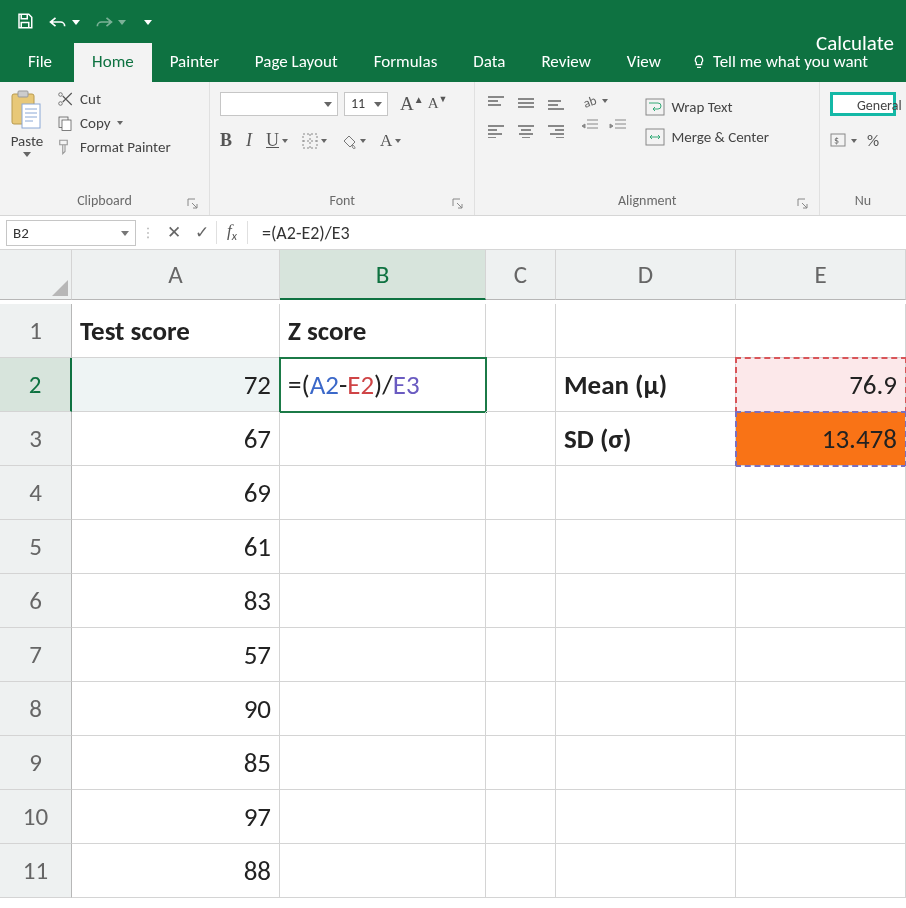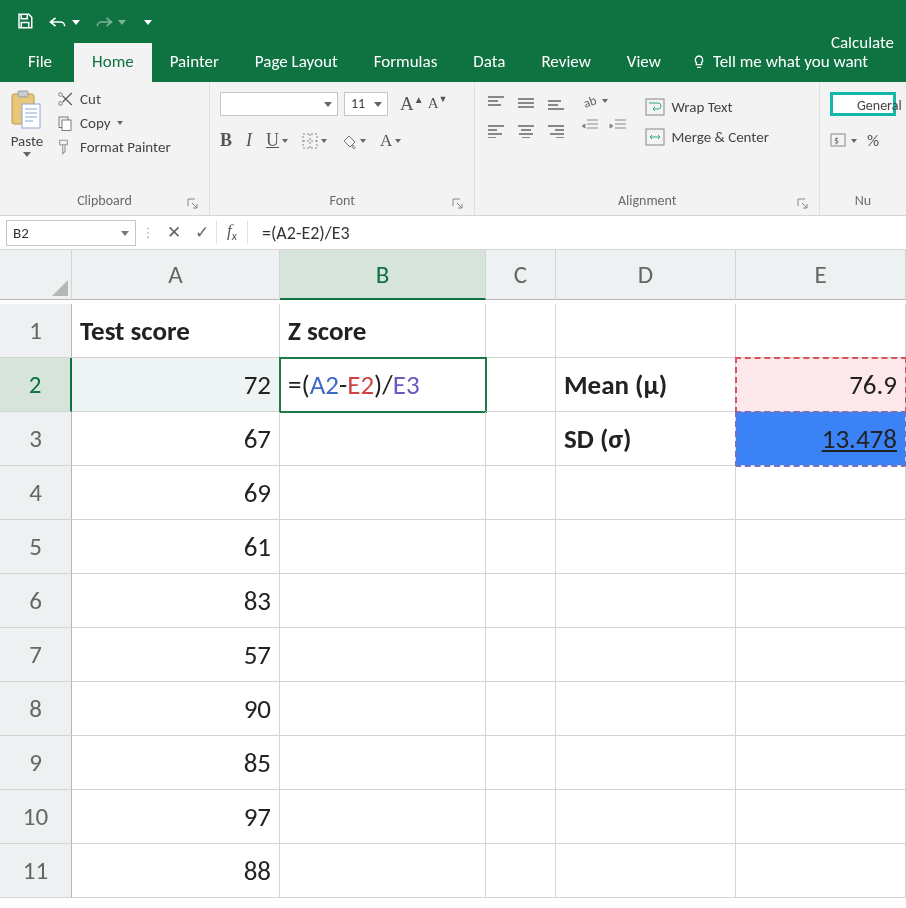--- a/index.html
+++ b/index.html
@@ -9,7 +9,7 @@
 .titlebar { background:#0e7241; height:44px; display:flex; align-items:center; color:#fff; padding:0 8px; }
 .titlebar .qat { display:flex; align-items:center; gap:14px; padding-left:8px; }
 .titlebar .qat svg { fill:#fff; }
-.titlebar .doc-title { margin-left:auto; font-size:17px; padding-right:4px;margin-top:41px; }
+.titlebar .doc-title { margin-left:auto; font-size:21px; padding-right:4px;margin-top:41px; }
 .triangle-down { width:0; height:0; border-left:4px solid transparent; border-right:4px solid transparent; border-top:5px solid #fff; display:inline-block; vertical-align:middle; }
 
 

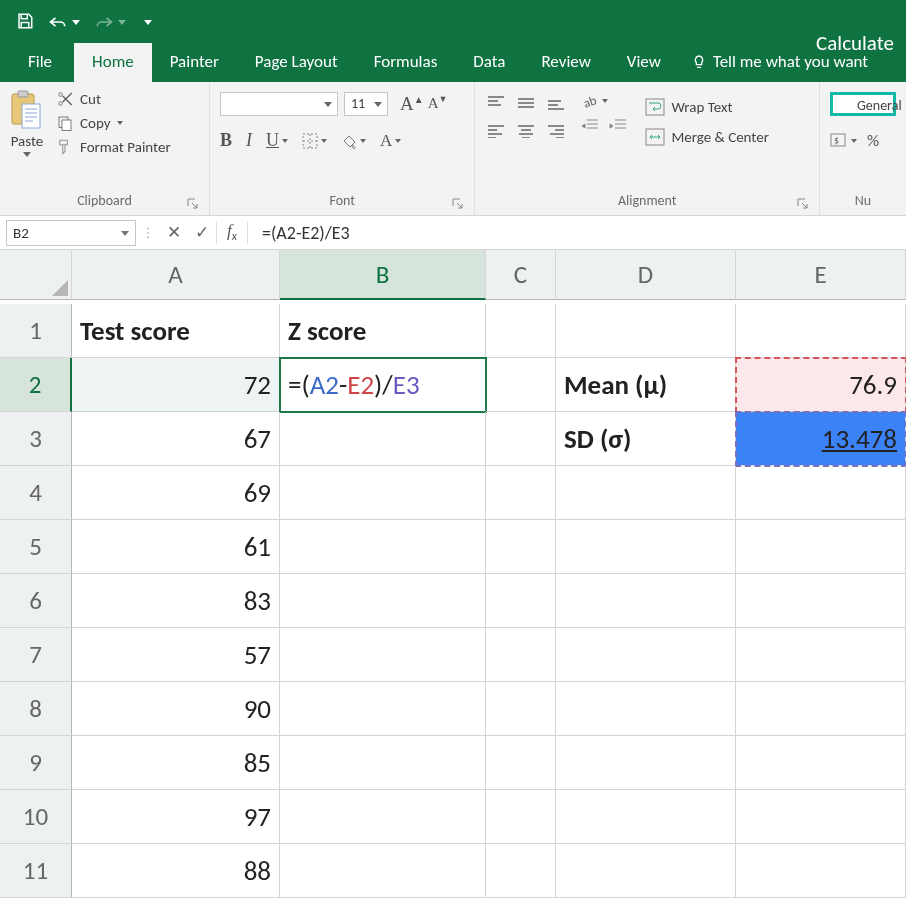--- a/index.html
+++ b/index.html
@@ -79,7 +79,7 @@
 .sheet .cell.bold { font-weight:bold; }
 .sheet .cell.active { outline:2px solid #1b7a47; outline-offset:-1px; background:#fff; overflow:visible; white-space:nowrap; }
 .sheet .cell.ref-e2 { background:#fce8ea; outline:2px dashed #d95559; outline-offset:-1px; }
-.sheet .cell.ref-e3 { background:#3b82f6; outline:2px dashed #7a6fbf; outline-offset:-1px;text-decoration:underline; }
+.sheet .cell.ref-e3 { background:#f97316; outline:2px dashed #7a6fbf; outline-offset:-1px; }
 .sheet .cell.shade-a2 { background:#eef4f4; }
 .formula-span .t-eq { color:#222; }
 .formula-span .t-a2 { color:#3b68c9; }

